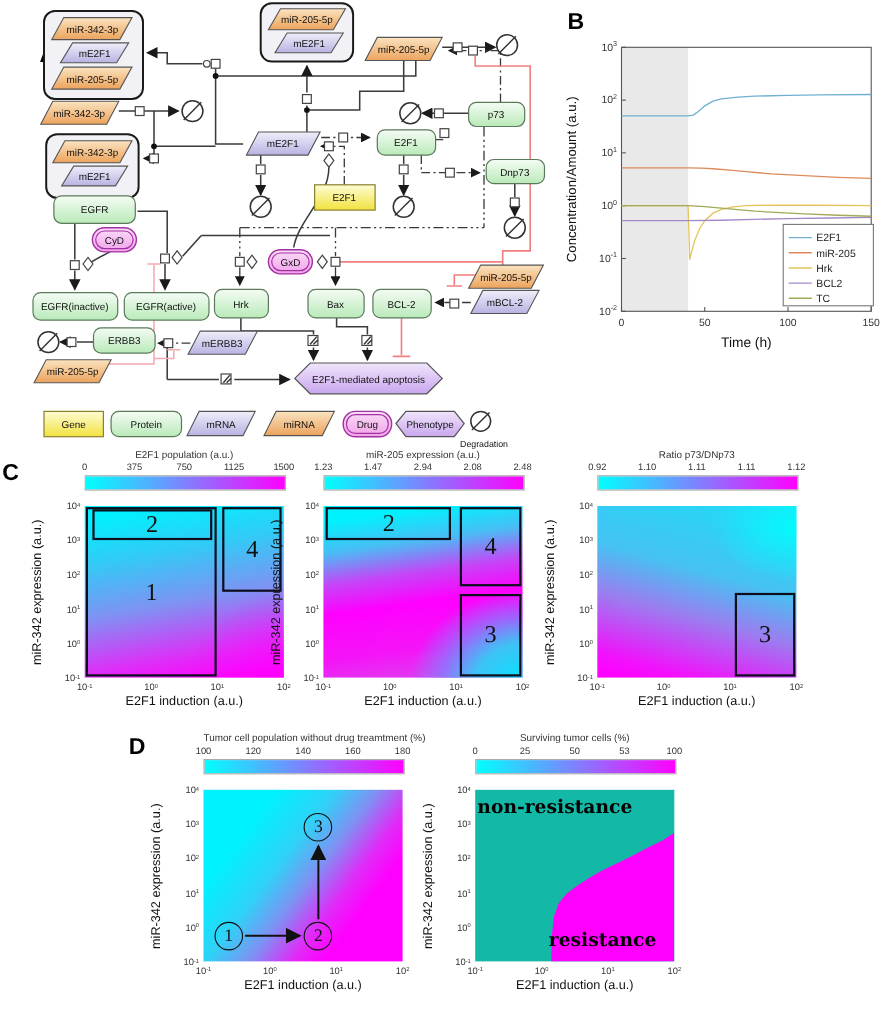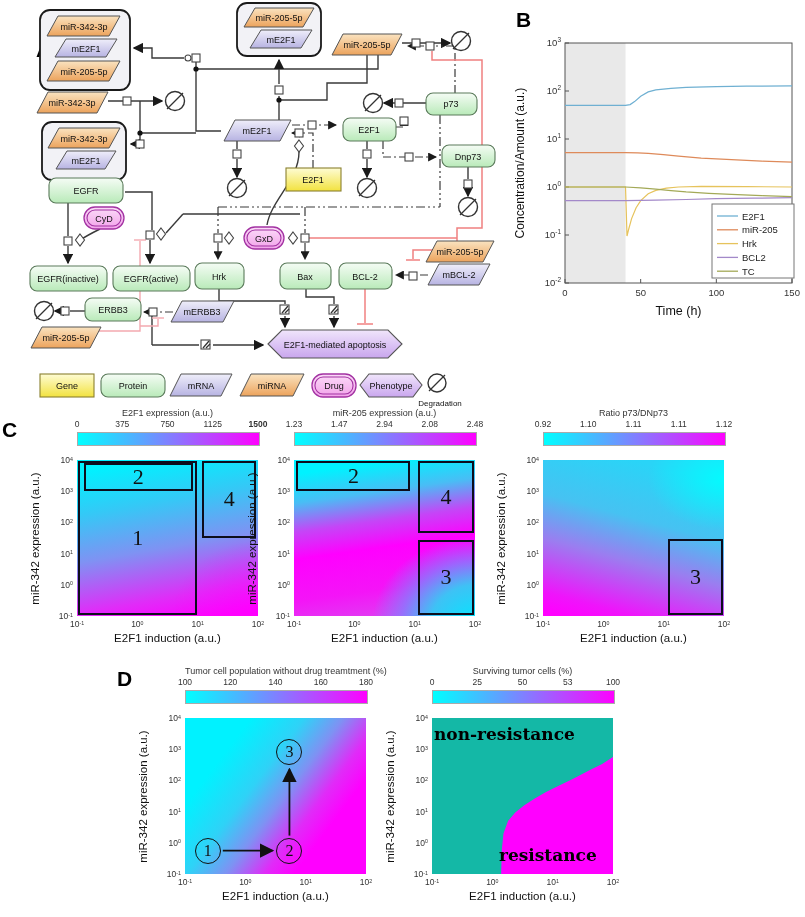--- a/index.html
+++ b/index.html
@@ -432,7 +432,7 @@
     </svg>
 
   <div class="heatmap hm1" style="left:27px;top:408px">
-    <div class="cb-title">E2F1 expression (a.u.)</div>
+    <div class="cb-title">E2F1 population (a.u.)</div>
       <div class="cb-ticks">
         <span style="left: 0%;">0</span>
         <span style="left: 25%;">375</span>

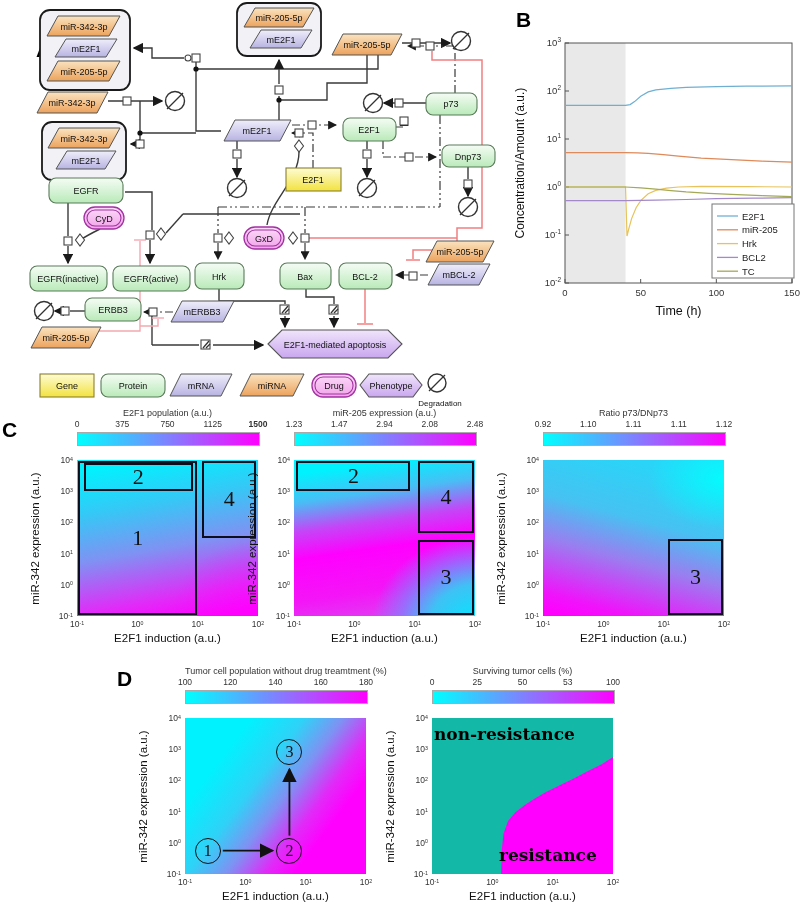--- a/index.html
+++ b/index.html
@@ -438,7 +438,7 @@
         <span style="left: 25%;">375</span>
         <span style="left: 50%;">750</span>
         <span style="left: 75%;">1125</span>
-        <span style="left: 100%; font-weight: bold;">1500</span>
+        <span style="left: 100%;">1500</span>
       </div>
       <div class="cb-bar"></div>
     <div class="plot">

